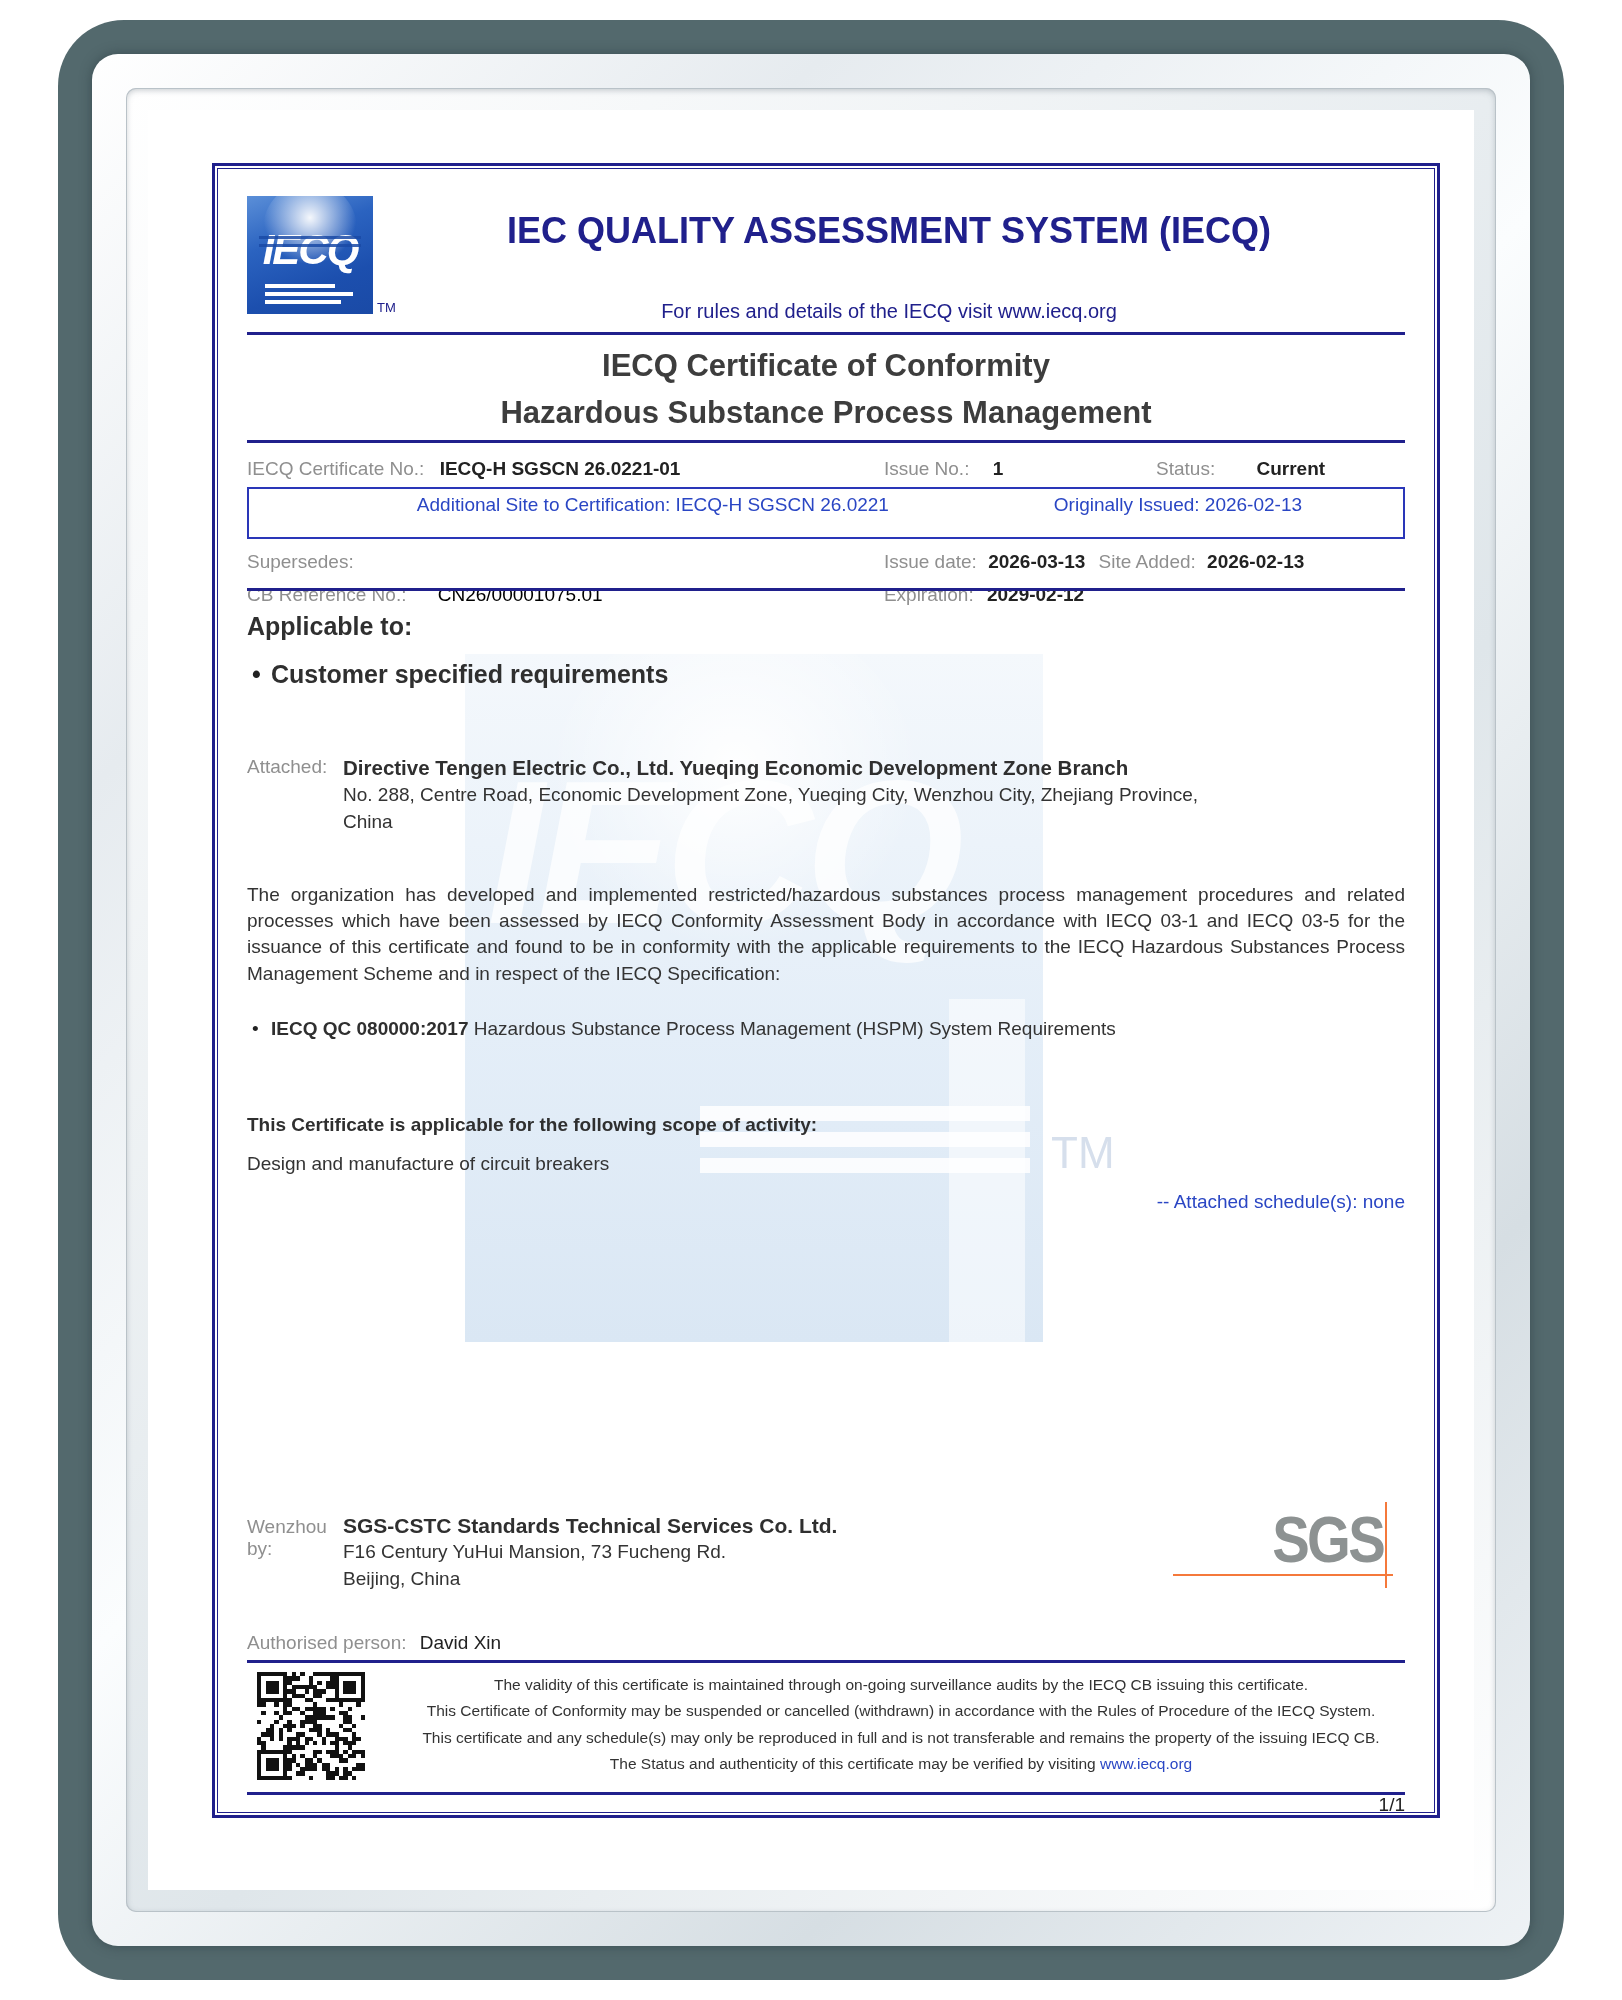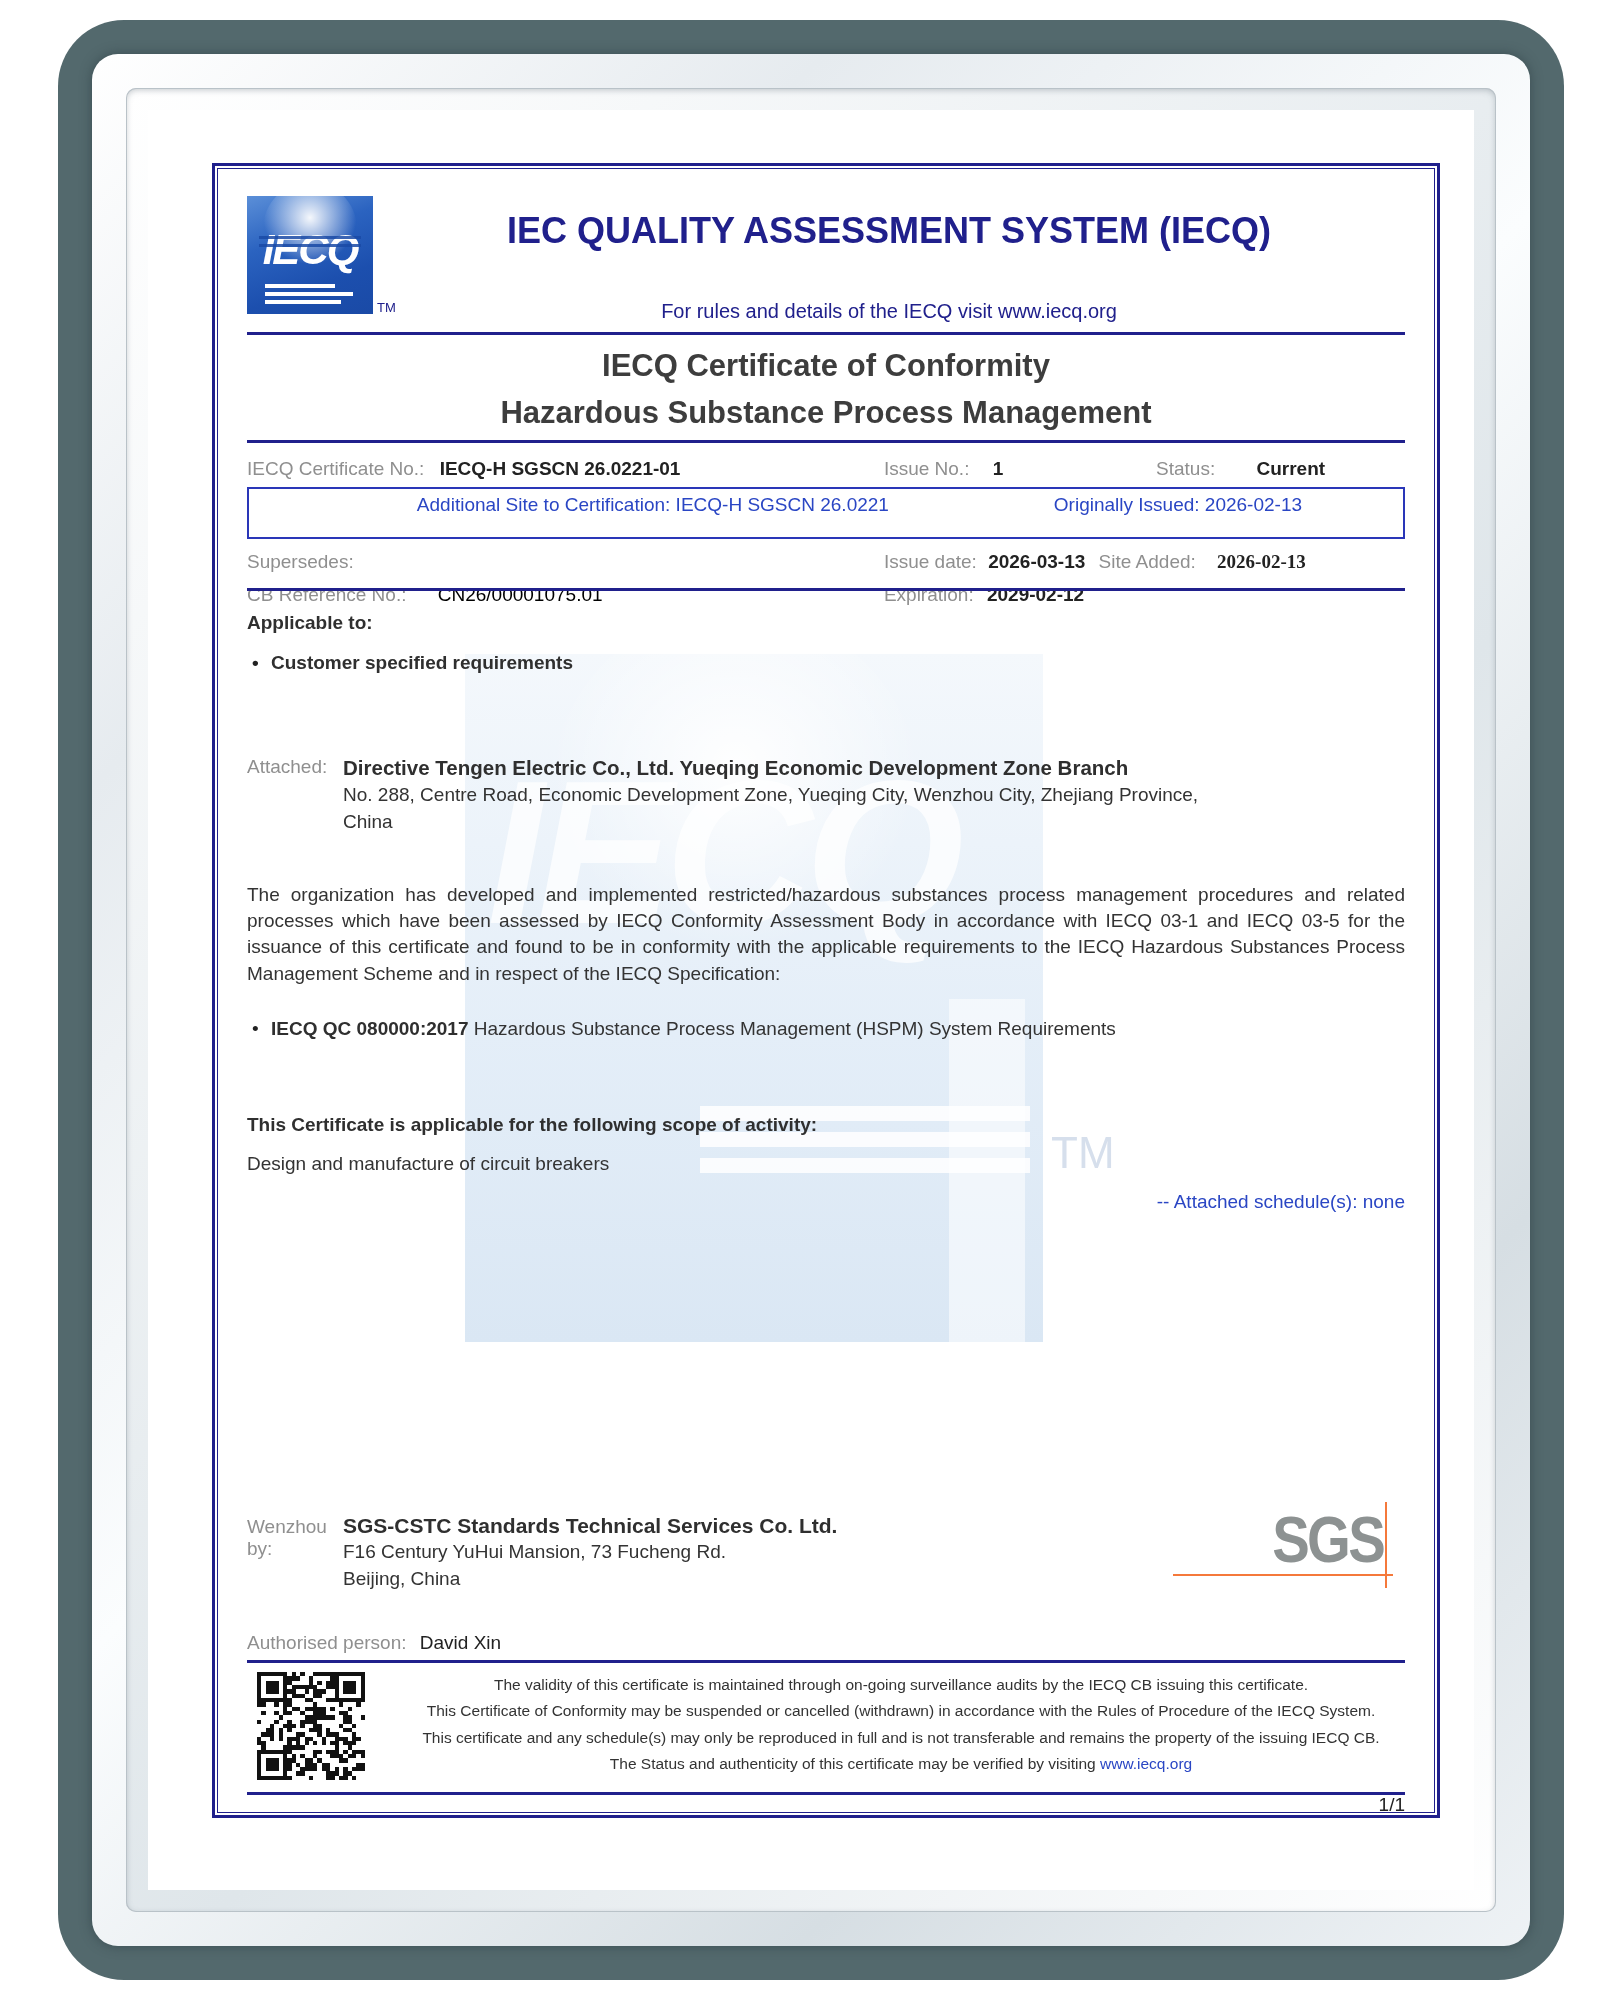--- a/index.html
+++ b/index.html
@@ -197,7 +197,7 @@
         <span class="lbl">Issue date:</span>
         <span class="valb" style="margin-left:6px;">2026-03-13</span>
         <span class="lbl" style="margin-left:8px;">Site Added:</span>
-        <span class="valb" style="margin-left:16px;font-family:Liberation Serif, serif;">2026-02-13</span>
+        <span class="valb" style="margin-left:6px;">2026-02-13</span>
       </span>
     </div>
     <div class="irow">

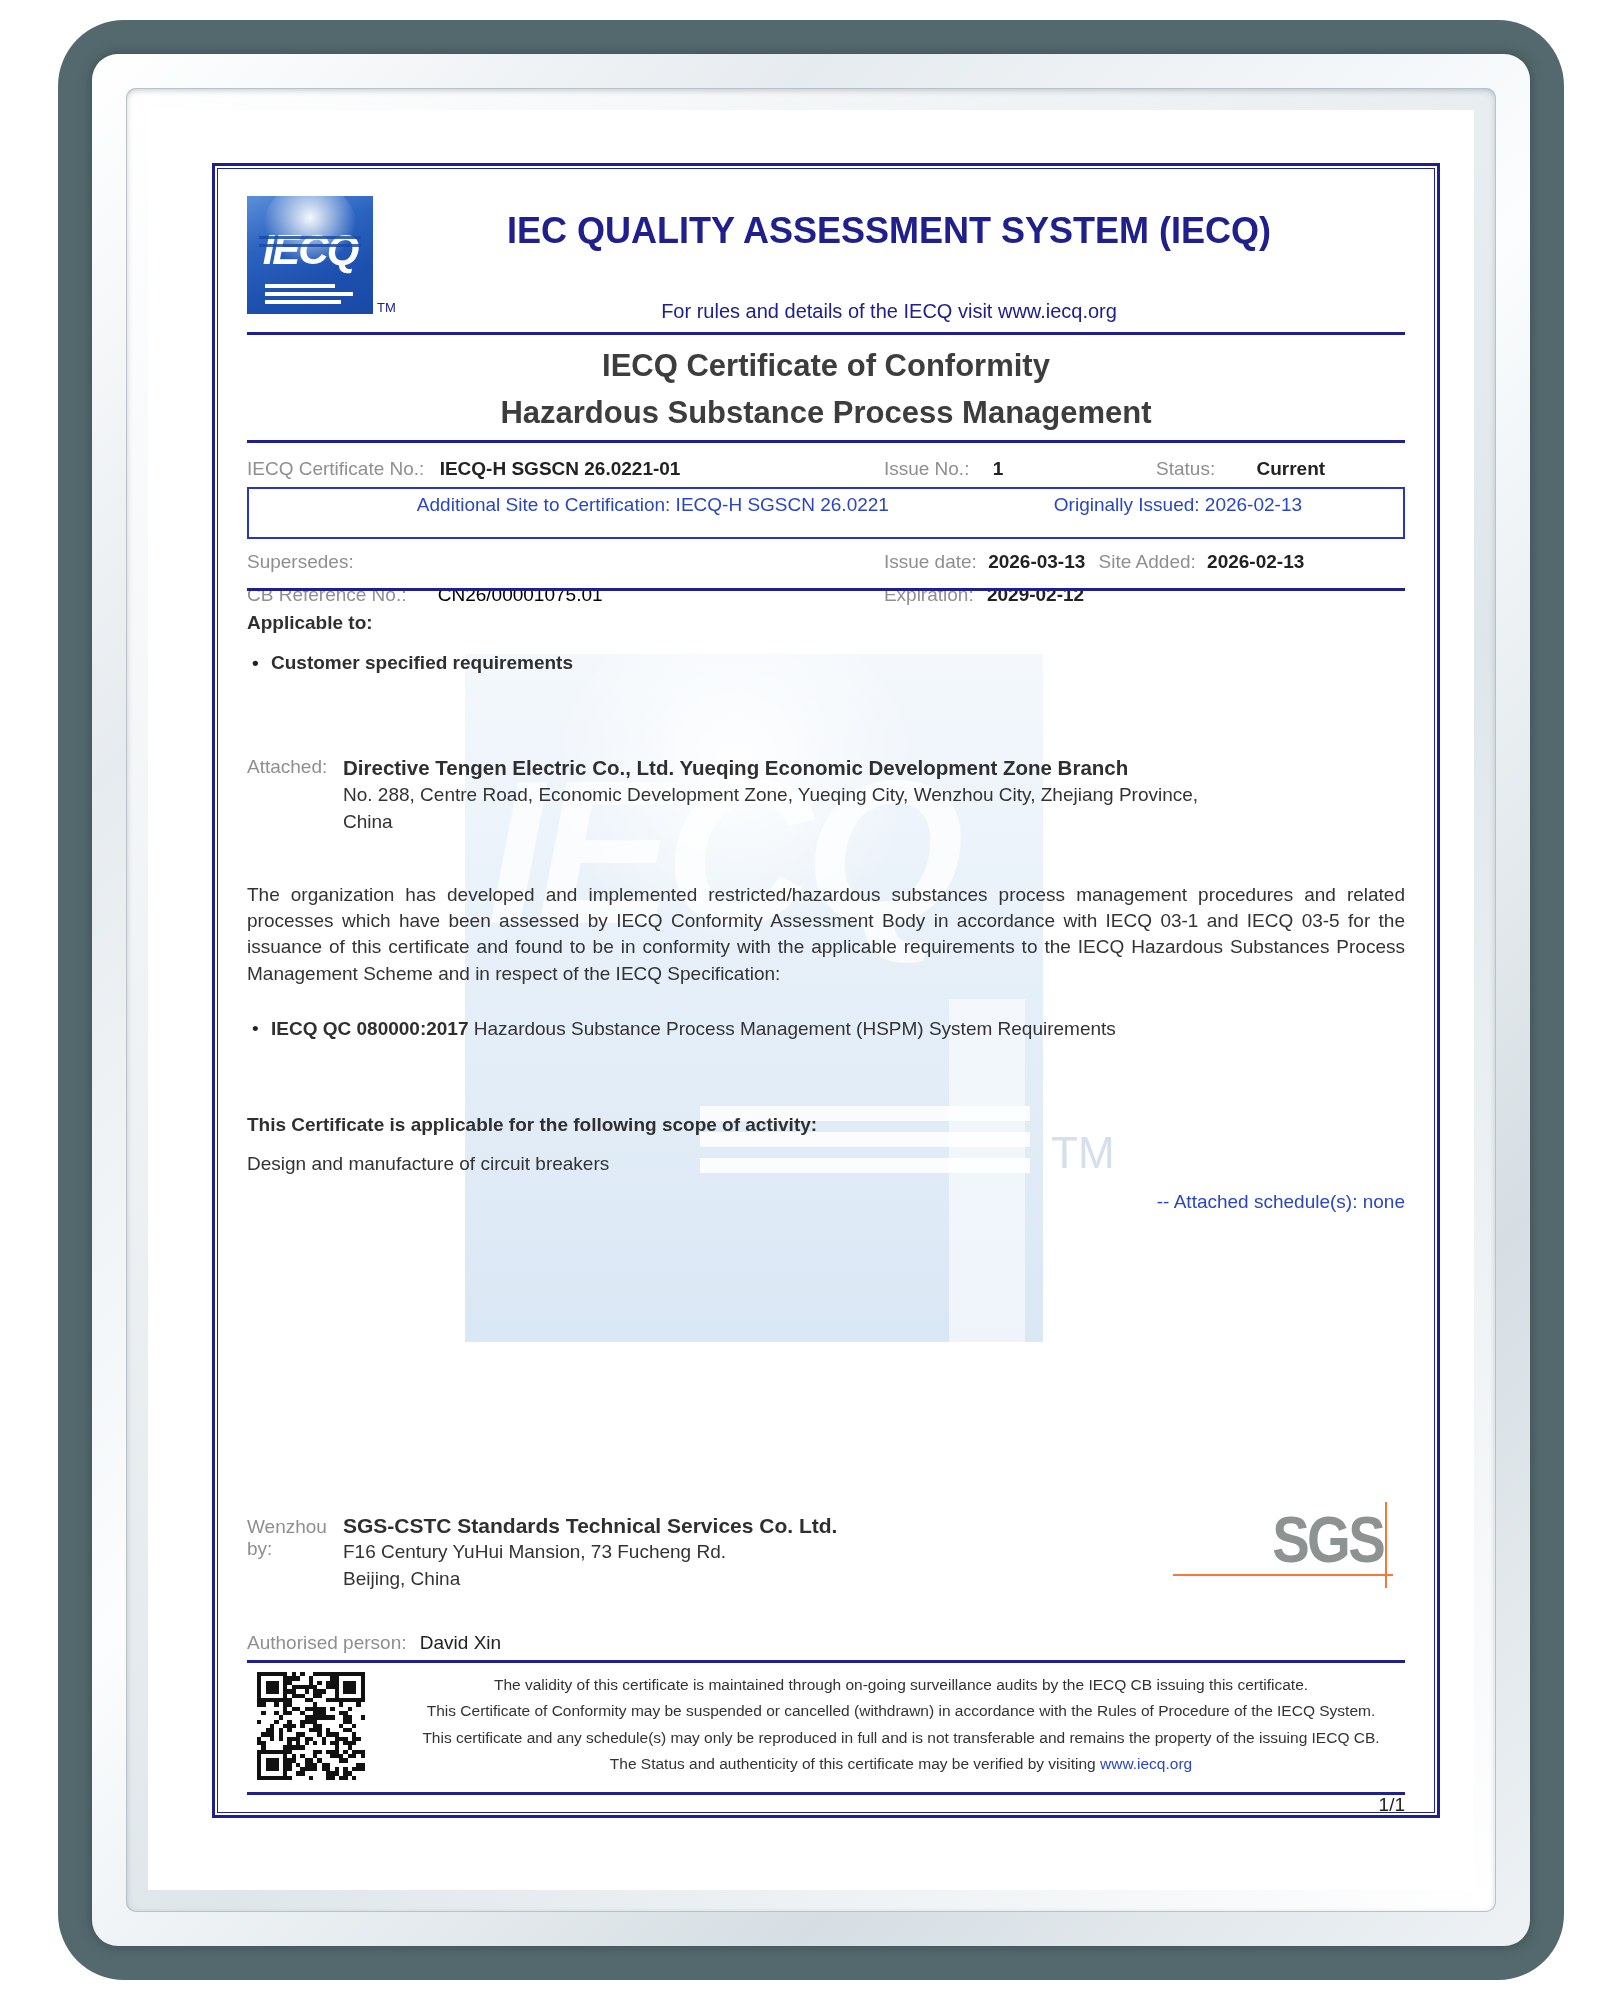--- a/index.html
+++ b/index.html
@@ -84,7 +84,7 @@
   #rule3{top:422px;}
 
   
-  .sec-applicable{top:444px;font-size:19px;line-height:1.35;}
+  .sec-applicable{top:444px;font-size:25px;line-height:1.35;}
   .sec-heading{font-weight:bold;color:#2f2f2f;}
   .bullet{position:relative;padding-left:24px;margin-top:14px;}
   .bullet::before{content:"\2022";position:absolute;left:5px;top:0;color:#222;}

